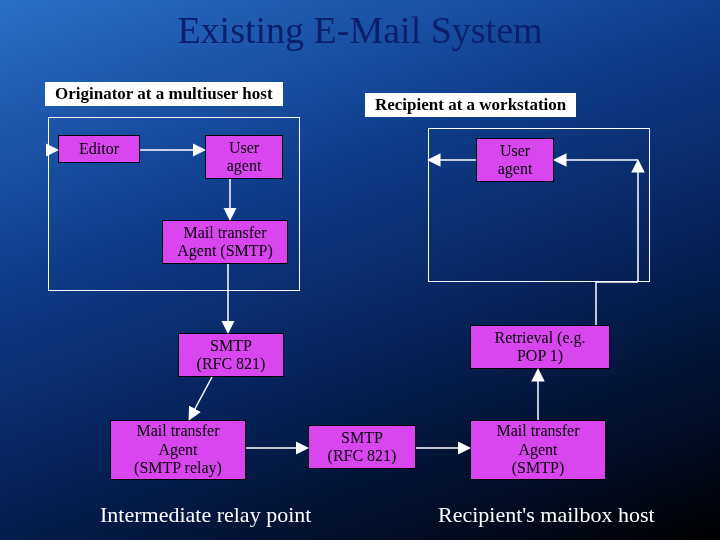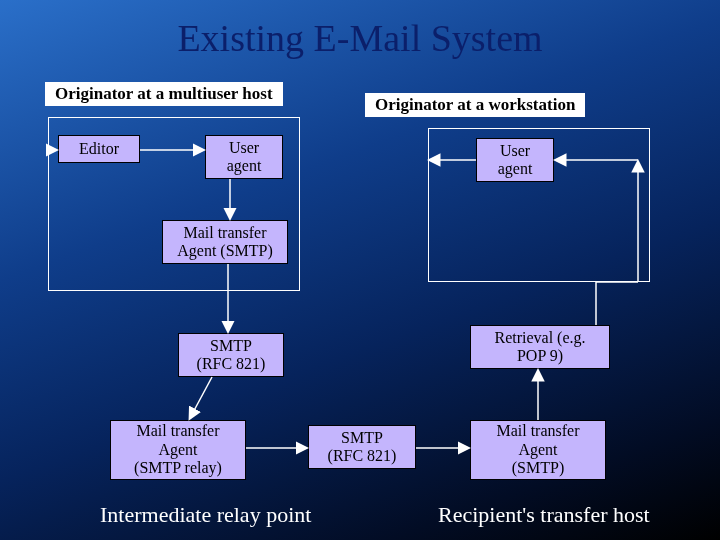--- a/index.html
+++ b/index.html
@@ -11,7 +11,7 @@
   }
   .title{
     position:absolute;top:8px;left:0;right:0;text-align:center;
-    color:#0b1f6a;font-size:38px;font-weight:400;margin-top:8px;
+    color:#0b1f6a;font-size:38px;font-weight:400;
   }
   .box{
     position:absolute;background:#c4b5fd;color:#000;border:1px solid #000;

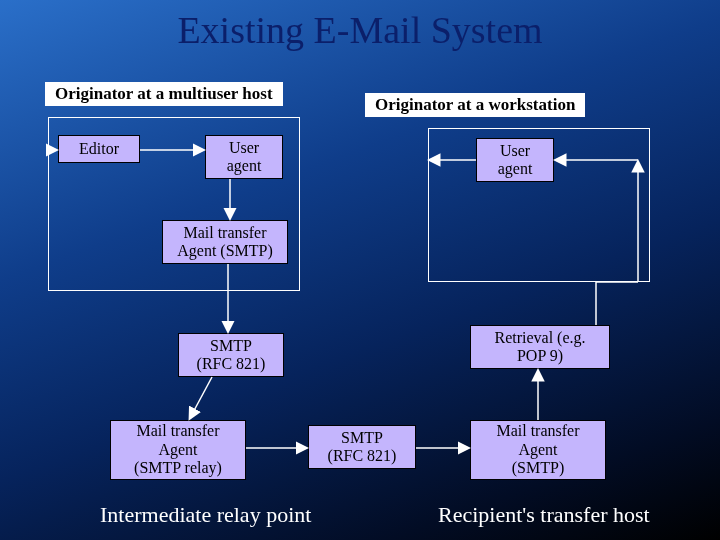--- a/index.html
+++ b/index.html
@@ -31,7 +31,7 @@
 <div class="title">Existing E-Mail System</div>
 
 <div class="lbl" style="left:45px;top:82px">Originator at a multiuser host</div>
-<div class="lbl" style="left:365px;top:93px">Originator at a workstation</div>
+<div class="lbl" style="left:365px;top:93px">Recipient at a workstation</div>
 
 <div class="frame" style="left:48px;top:117px;width:250px;height:172px"></div>
 <div class="frame" style="left:428px;top:128px;width:220px;height:152px"></div>

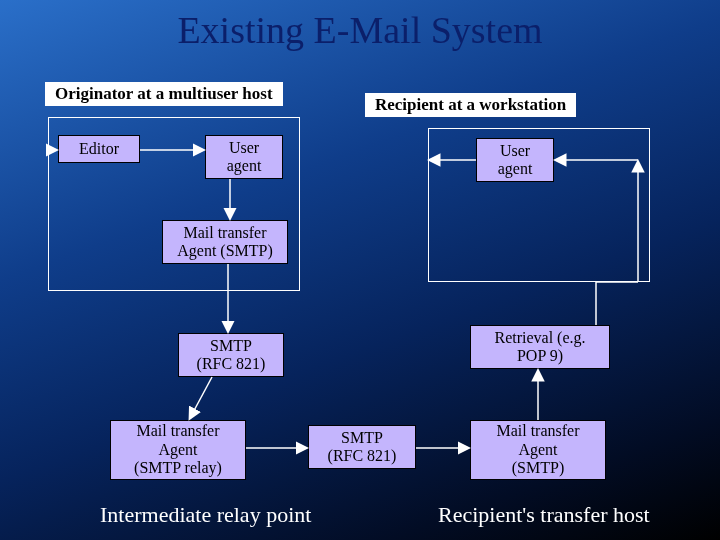--- a/index.html
+++ b/index.html
@@ -14,7 +14,7 @@
     color:#0b1f6a;font-size:38px;font-weight:400;
   }
   .box{
-    position:absolute;background:#c4b5fd;color:#000;border:1px solid #000;
+    position:absolute;background:#d946ef;color:#000;border:1px solid #000;
     display:flex;align-items:center;justify-content:center;text-align:center;
     font-size:16px;line-height:1.15;padding:2px 4px;box-sizing:border-box;
   }

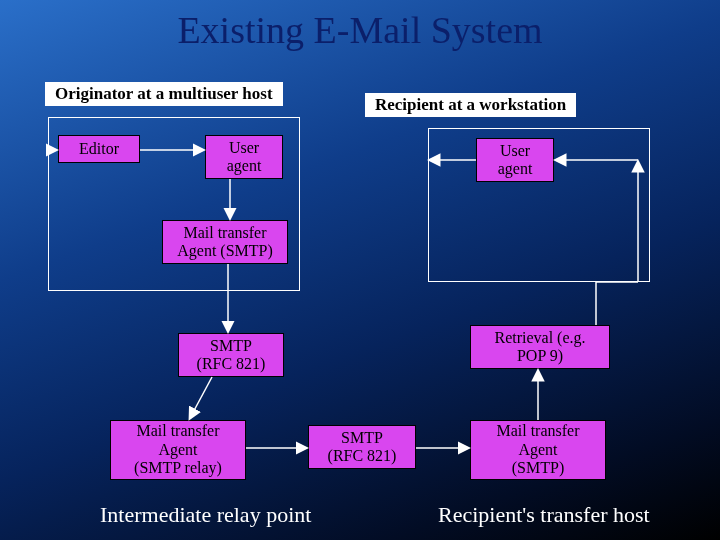--- a/index.html
+++ b/index.html
@@ -48,7 +48,7 @@
 <div class="box" style="left:178px;top:333px;width:106px;height:44px;white-space:pre-line">SMTP
 (RFC 821)</div>
 <div class="box" style="left:470px;top:325px;width:140px;height:44px;white-space:pre-line">Retrieval (e.g.
-POP 9)</div>
+POP 1)</div>
 
 <div class="box" style="left:110px;top:420px;width:136px;height:60px;white-space:pre-line">Mail transfer
 Agent

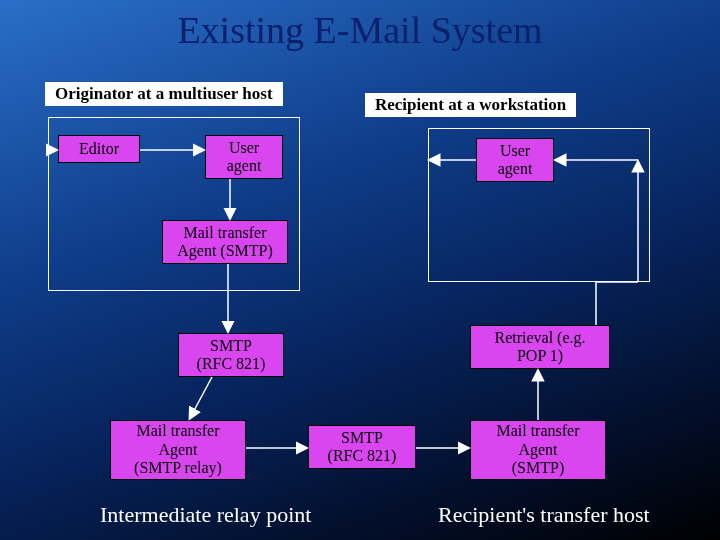--- a/index.html
+++ b/index.html
@@ -60,7 +60,7 @@
 (SMTP)</div>
 
 <div class="caption" style="left:100px;top:502px">Intermediate relay point</div>
-<div class="caption" style="left:438px;top:502px">Recipient's transfer host</div>
+<div class="caption" style="left:438px;top:502px">Recipient's mailbox host</div>
 
 <svg class="arrows">
   <defs>

